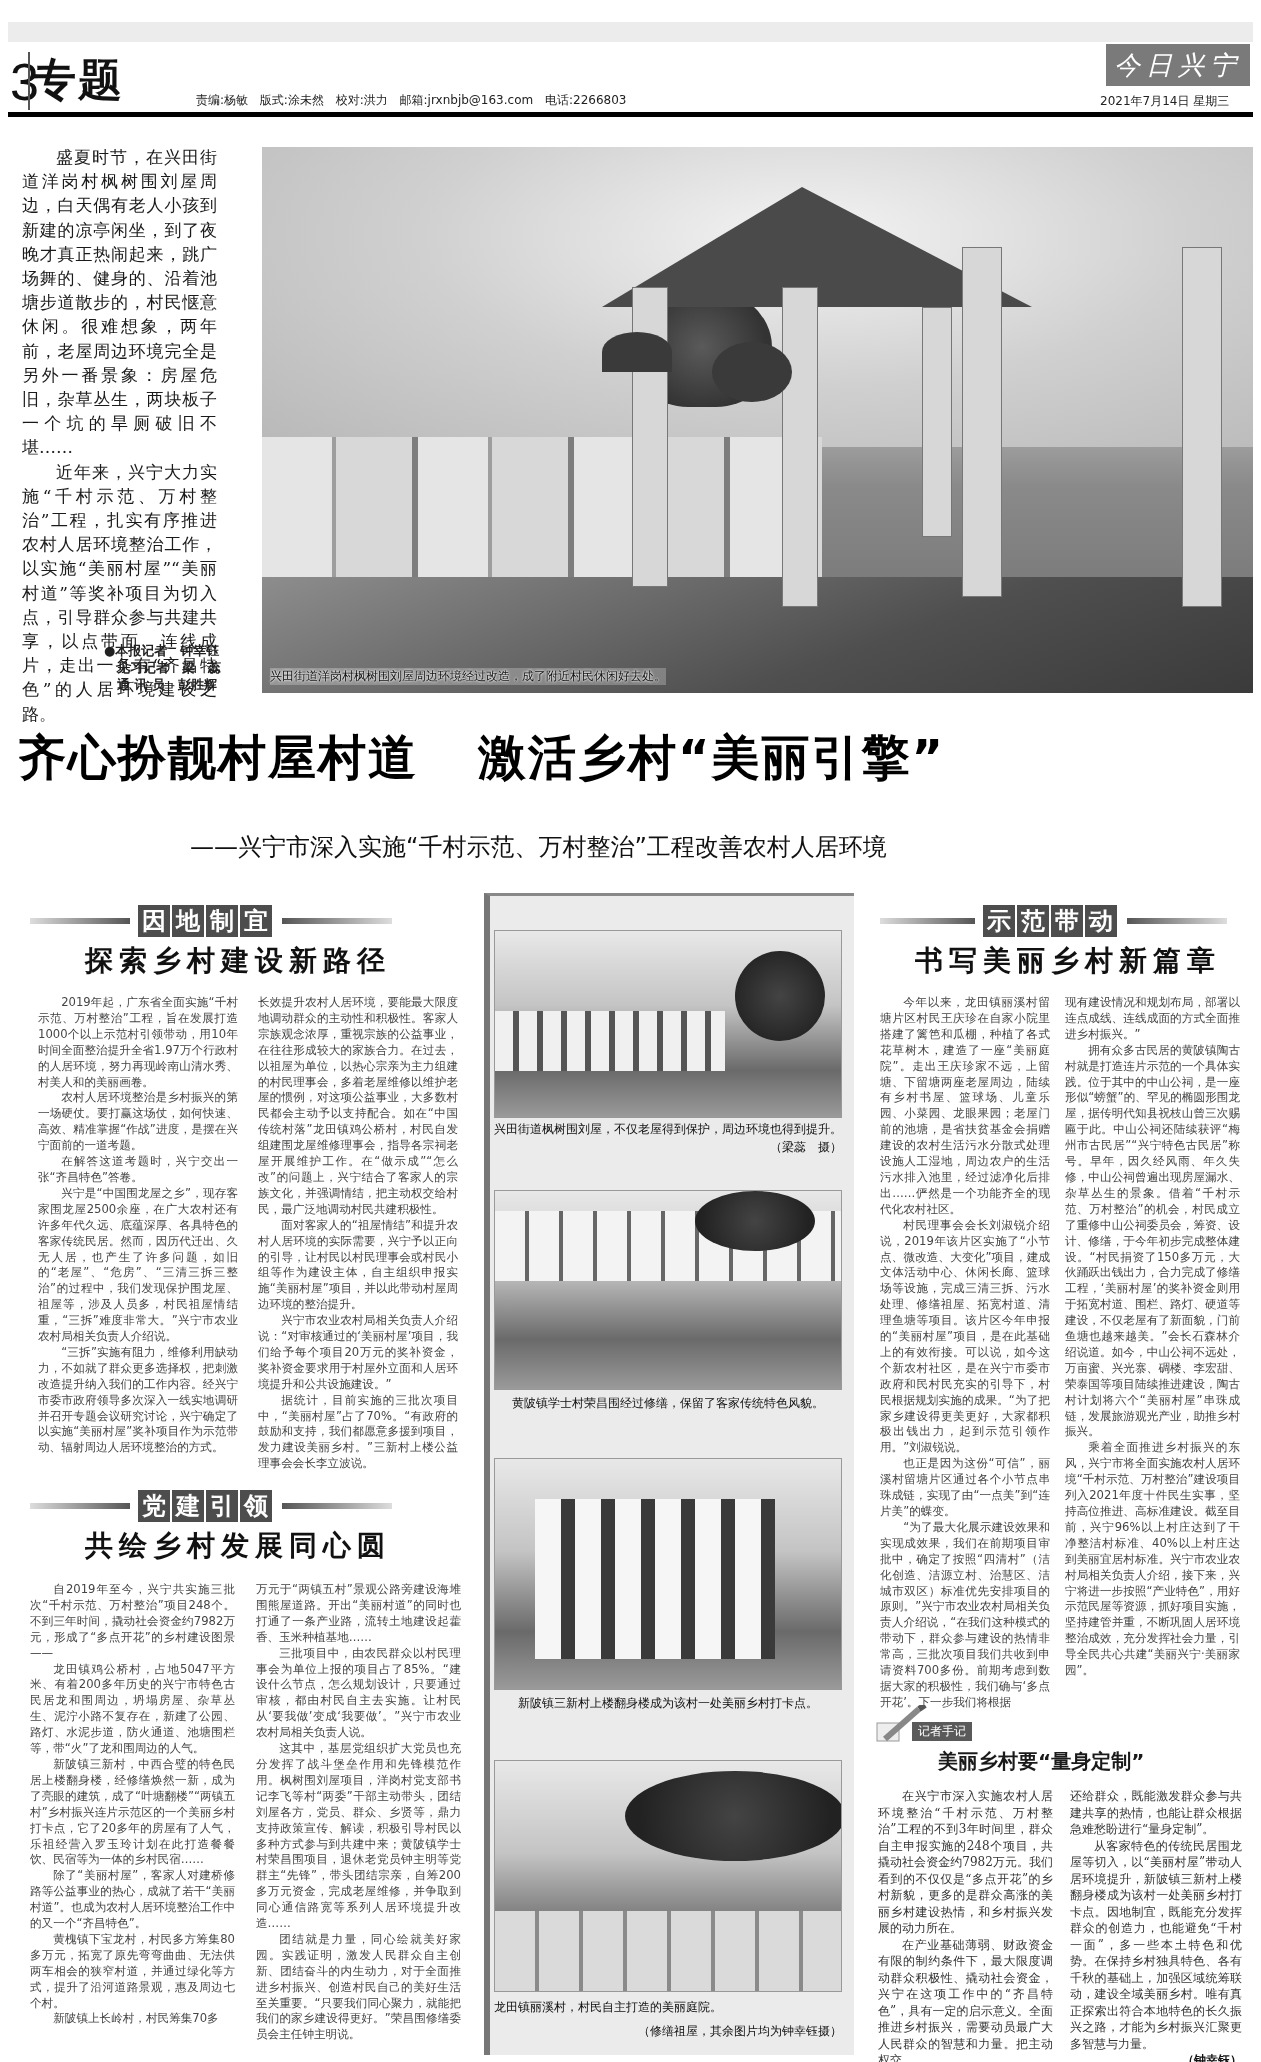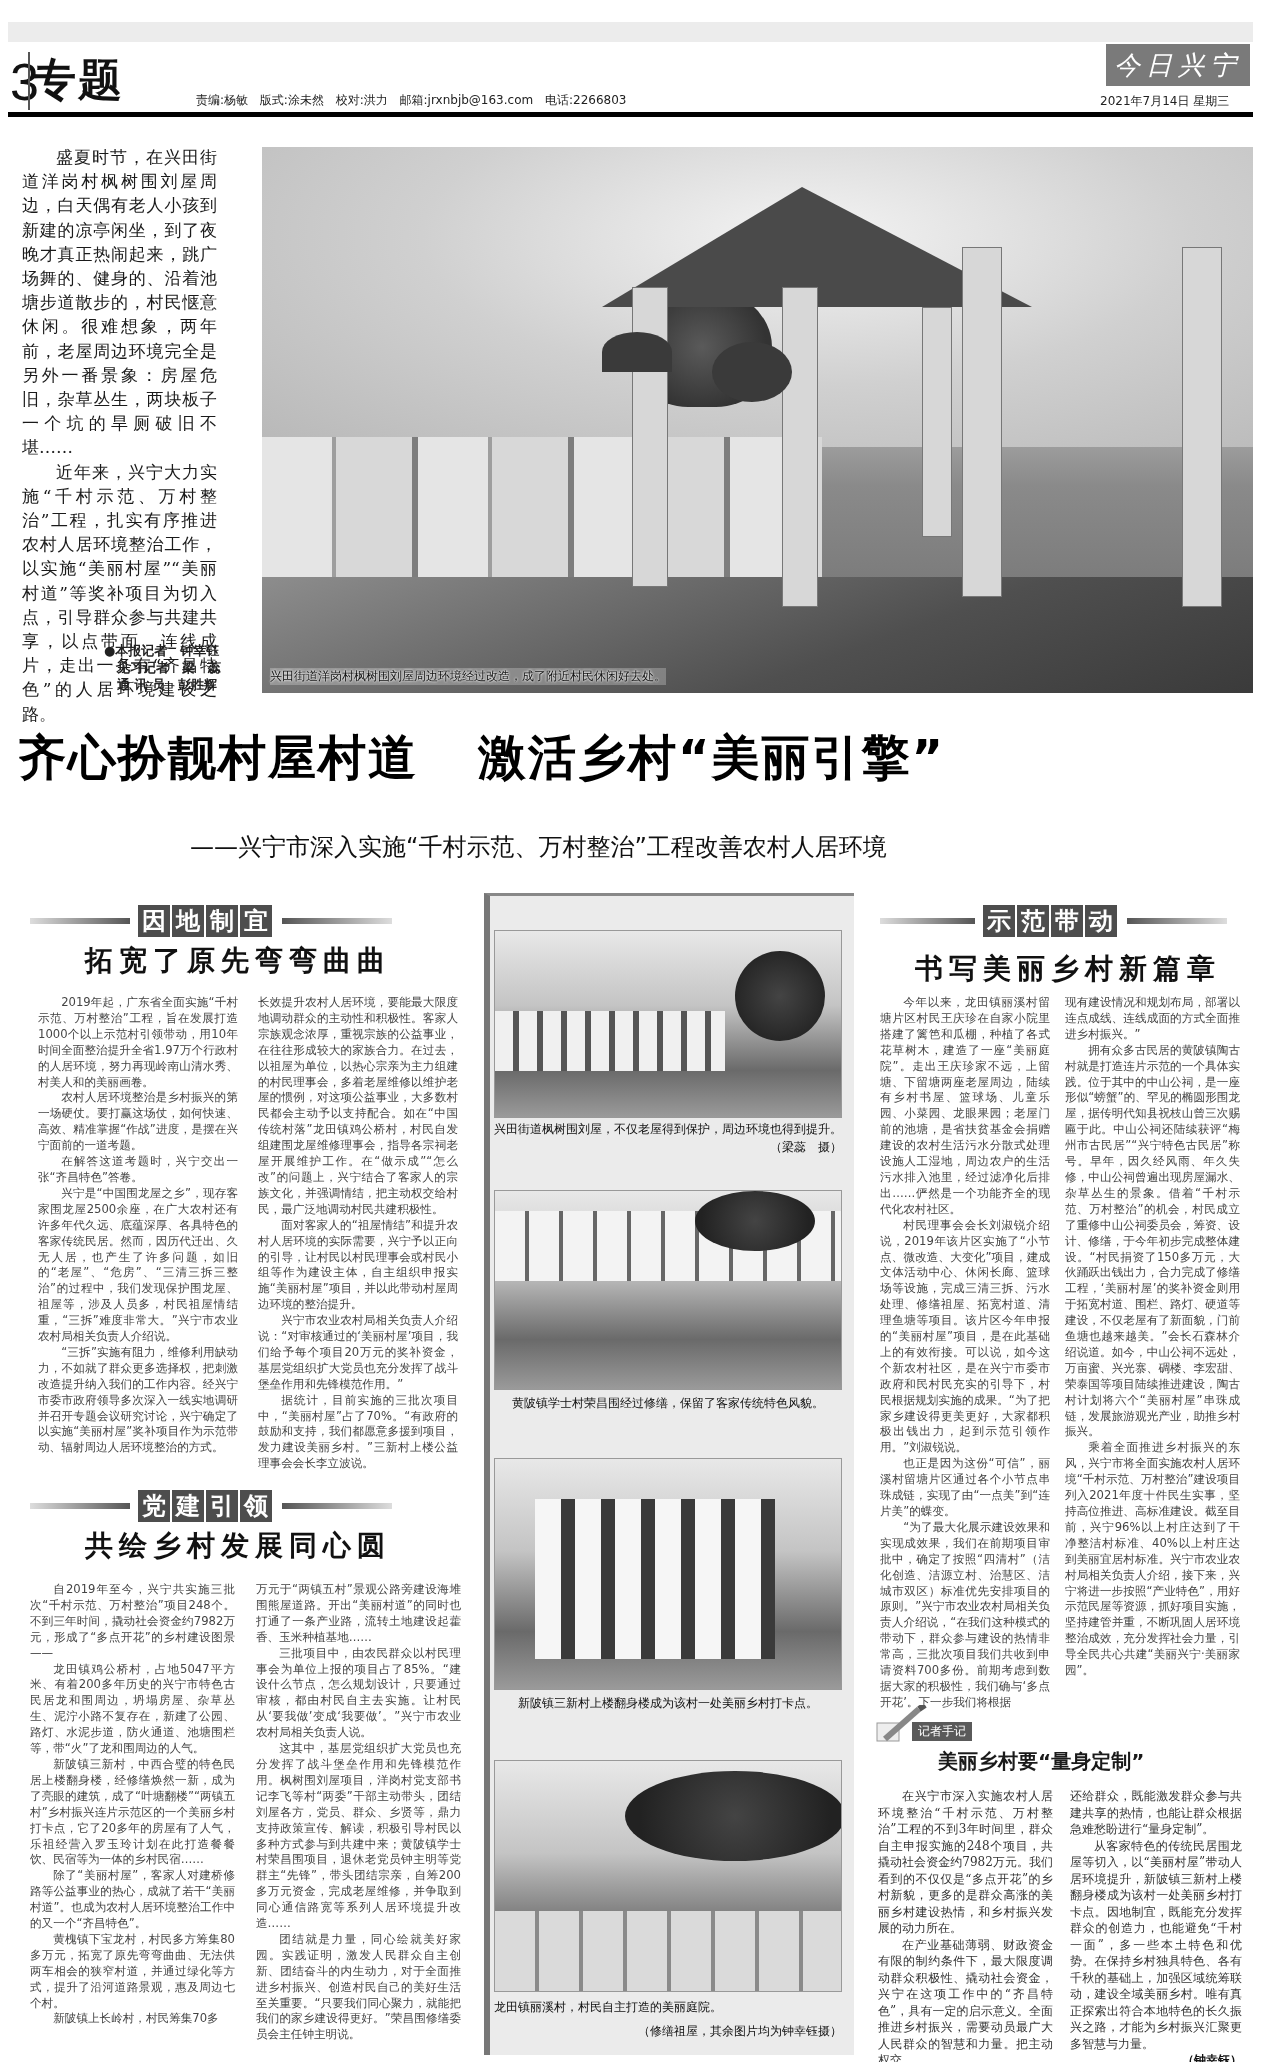--- a/index.html
+++ b/index.html
@@ -117,7 +117,7 @@
   </div>
   <div class="bar r" style="width:110px;"></div>
 </div>
-<div class="sec-title" style="left:85px; top:942px;">拓宽了原先弯弯曲曲</div>
+<div class="sec-title" style="left:85px; top:942px;">探索乡村建设新路径</div>
 <div class="col" style="left:38px; top:995px; width:200px;">
   <p>2019年起，广东省全面实施“千村示范、万村整治”工程，旨在发展打造1000个以上示范村引领带动，用10年时间全面整治提升全省1.97万个行政村的人居环境，努力再现岭南山清水秀、村美人和的美丽画卷。</p>
   <p>农村人居环境整治是乡村振兴的第一场硬仗。要打赢这场仗，如何快速、高效、精准掌握“作战”进度，是摆在兴宁面前的一道考题。</p>

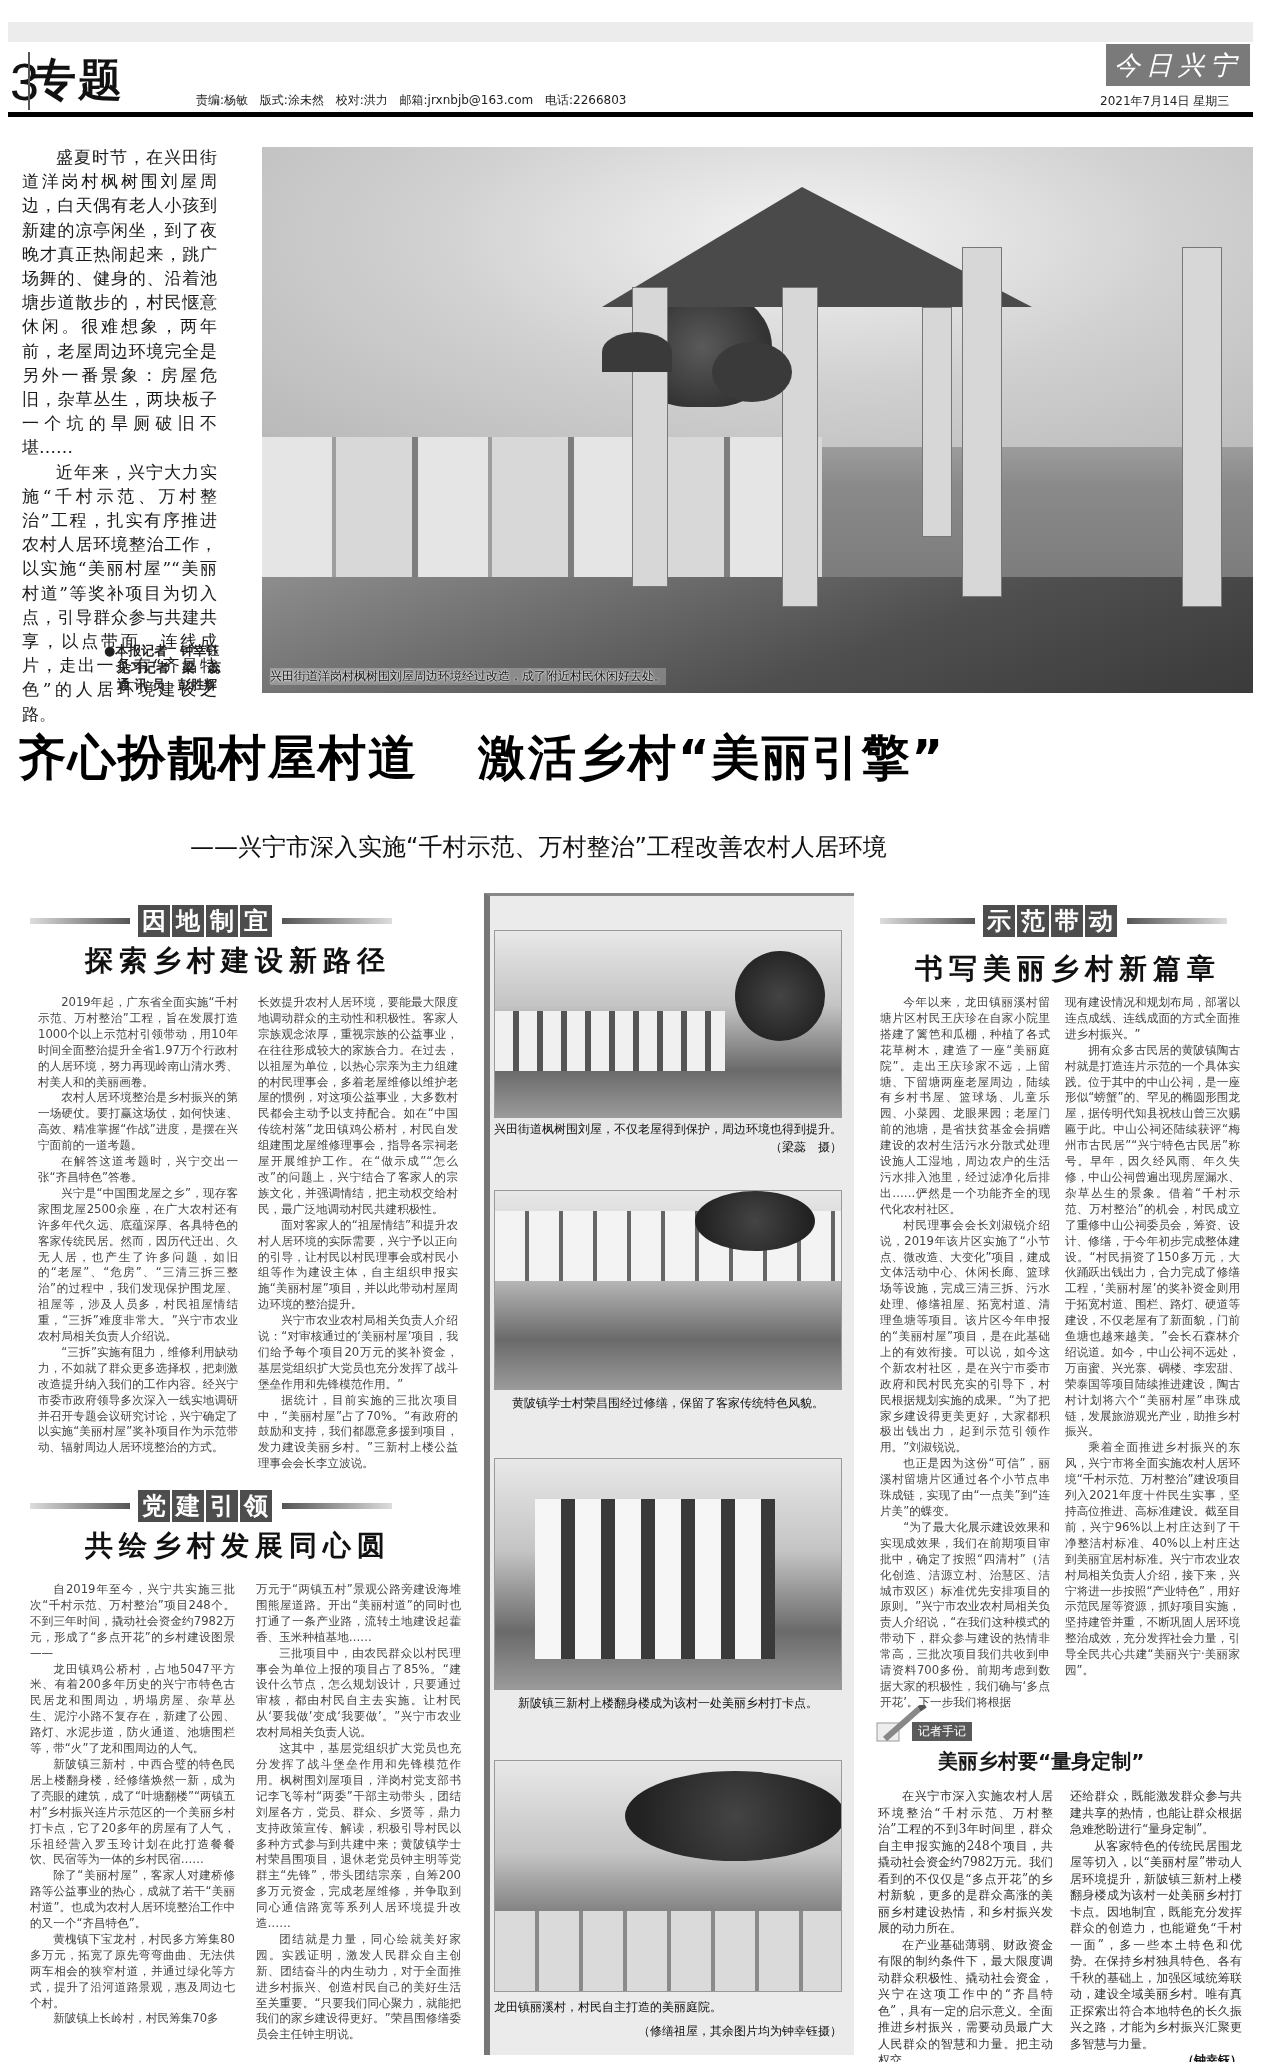--- a/index.html
+++ b/index.html
@@ -195,7 +195,7 @@
   </div>
   <div class="bar r" style="width:100px;"></div>
 </div>
-<div class="sec-title" style="left:915px; top:942px;margin-top:8px;">书写美丽乡村新篇章</div>
+<div class="sec-title" style="left:915px; top:942px;">书写美丽乡村新篇章</div>
 <div class="col" style="left:880px; top:995px; width:170px;">
   <p>今年以来，龙田镇丽溪村留塘片区村民王庆珍在自家小院里搭建了篱笆和瓜棚，种植了各式花草树木，建造了一座“美丽庭院”。走出王庆珍家不远，上留塘、下留塘两座老屋周边，陆续有乡村书屋、篮球场、儿童乐园、小菜园、龙眼果园；老屋门前的池塘，是省扶贫基金会捐赠建设的农村生活污水分散式处理设施人工湿地，周边农户的生活污水排入池里，经过滤净化后排出……俨然是一个功能齐全的现代化农村社区。</p>
   <p>村民理事会会长刘淑锐介绍说，2019年该片区实施了“小节点、微改造、大变化”项目，建成文体活动中心、休闲长廊、篮球场等设施，完成三清三拆、污水处理、修缮祖屋、拓宽村道、清理鱼塘等项目。该片区今年申报的“美丽村屋”项目，是在此基础上的有效衔接。可以说，如今这个新农村社区，是在兴宁市委市政府和民村民充实的引导下，村民根据规划实施的成果。“为了把家乡建设得更美更好，大家都积极出钱出力，起到示范引领作用。”刘淑锐说。</p>

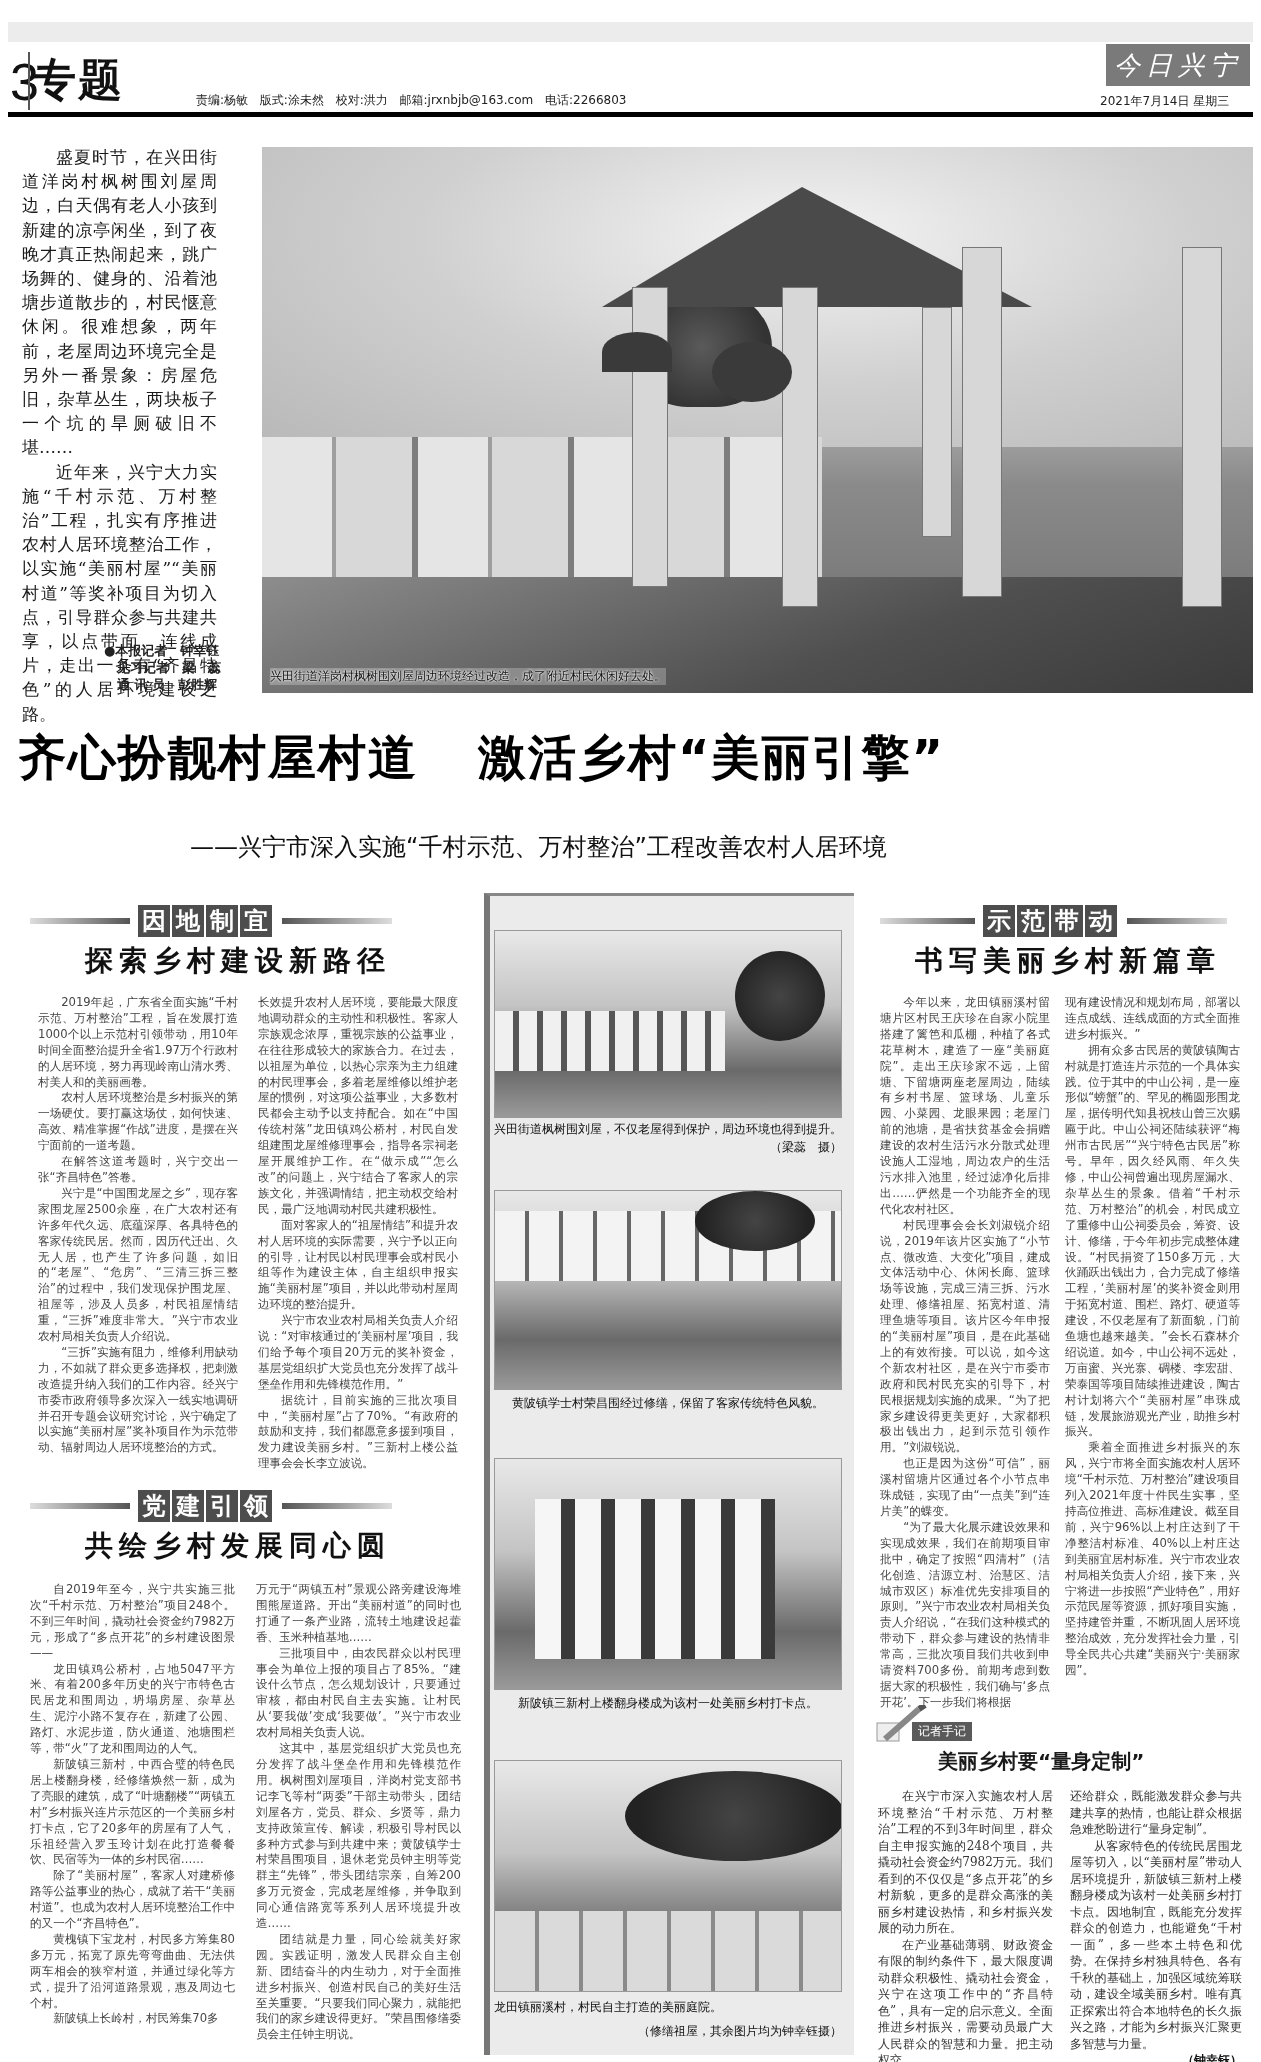--- a/index.html
+++ b/index.html
@@ -128,7 +128,7 @@
 <div class="col" style="left:258px; top:995px; width:200px;">
   <p style="text-indent:0">长效提升农村人居环境，要能最大限度地调动群众的主动性和积极性。客家人宗族观念浓厚，重视宗族的公益事业，在往往形成较大的家族合力。在过去，以祖屋为单位，以热心宗亲为主力组建的村民理事会，多着老屋维修以维护老屋的惯例，对这项公益事业，大多数村民都会主动予以支持配合。如在“中国传统村落”龙田镇鸡公桥村，村民自发组建围龙屋维修理事会，指导各宗祠老屋开展维护工作。在“做示成”“怎么改”的问题上，兴宁结合了客家人的宗族文化，并强调情结，把主动权交给村民，最广泛地调动村民共建积极性。</p>
   <p>面对客家人的“祖屋情结”和提升农村人居环境的实际需要，兴宁予以正向的引导，让村民以村民理事会或村民小组等作为建设主体，自主组织申报实施“美丽村屋”项目，并以此带动村屋周边环境的整治提升。</p>
-  <p>兴宁市农业农村局相关负责人介绍说：“对审核通过的‘美丽村屋’项目，我们给予每个项目20万元的奖补资金，基层党组织扩大党员也充分发挥了战斗堡垒作用和先锋模范作用。”</p>
+  <p>兴宁市农业农村局相关负责人介绍说：“对审核通过的‘美丽村屋’项目，我们给予每个项目20万元的奖补资金，奖补资金要求用于村屋外立面和人居环境提升和公共设施建设。”</p>
   <p>据统计，目前实施的三批次项目中，“美丽村屋”占了70%。“有政府的鼓励和支持，我们都愿意多援到项目，发力建设美丽乡村。”三新村上楼公益理事会会长李立波说。</p>
 </div>
 

